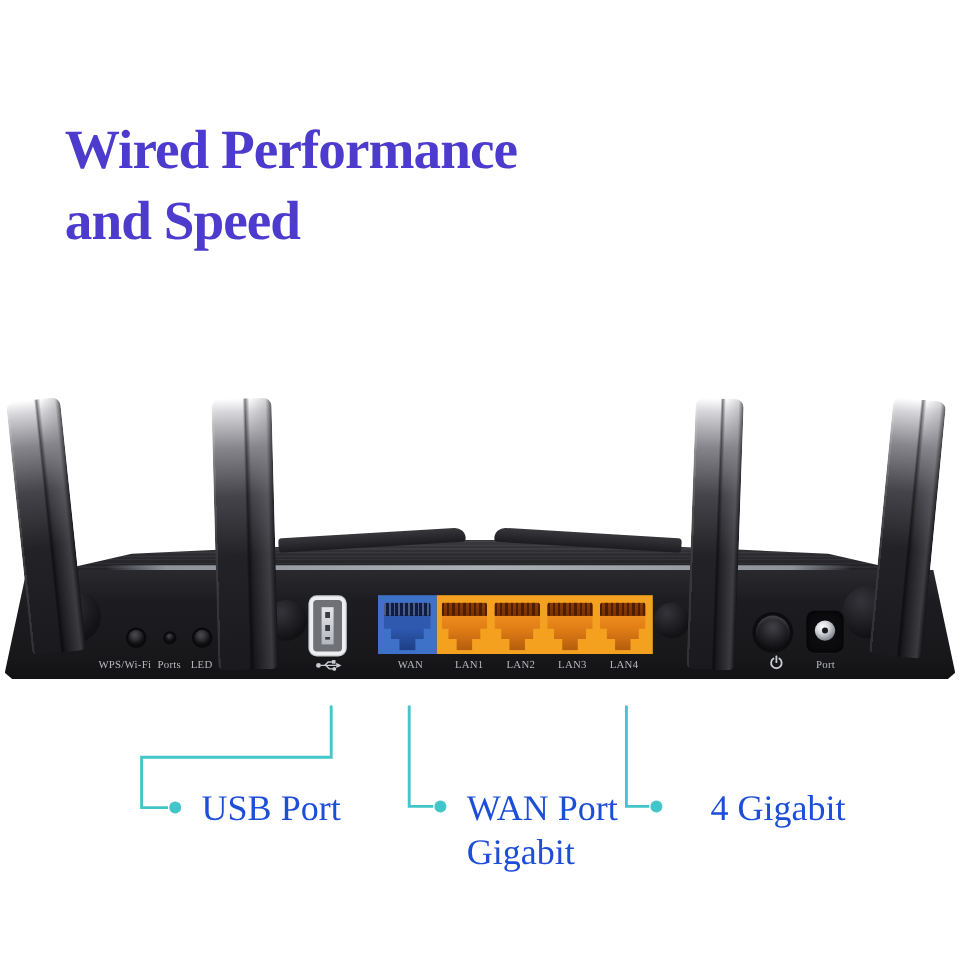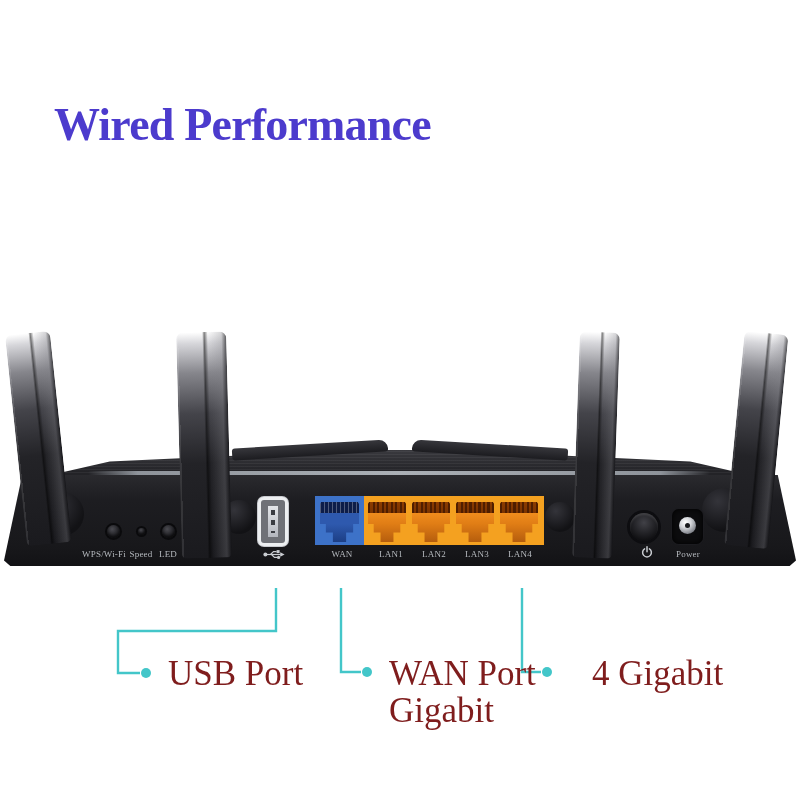--- a/index.html
+++ b/index.html
@@ -95,6 +95,7 @@
 
   <h1 class="headline">
     <span>Wired Performance</span>
+    <span>and Speed</span>
   </h1>
 
   <div class="abs" style="left:0;top:0;width:648px;height:800px;">

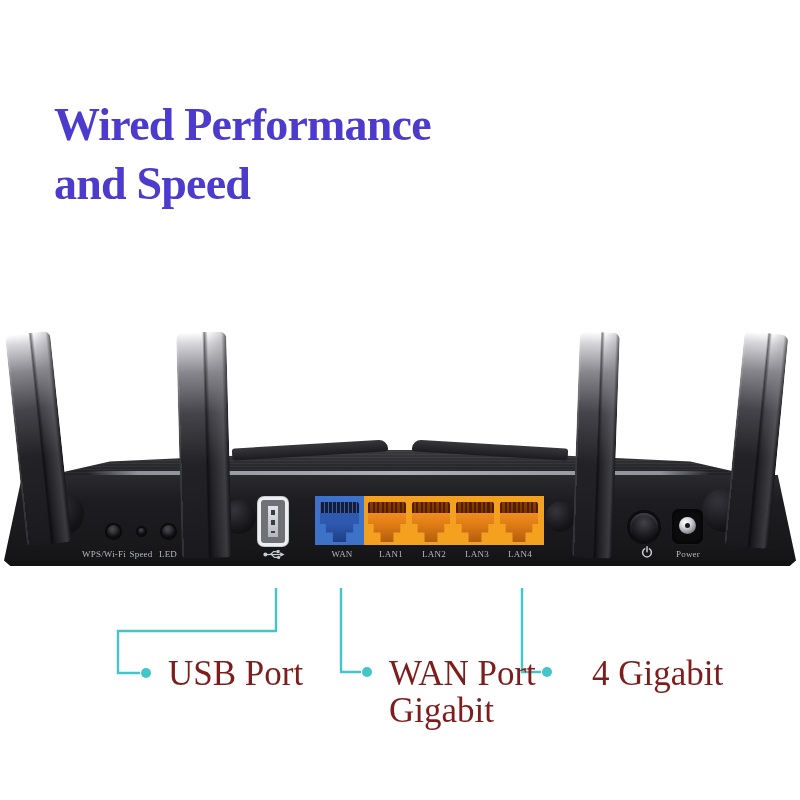--- a/index.html
+++ b/index.html
@@ -116,7 +116,7 @@
     <div class="fe rbtn" style="left:138px;top:528px;width:7px;height:7px;"></div>
     <div class="fe rbtn" style="left:162px;top:525px;width:13px;height:13px;"></div>
     <div class="plabel" style="left:104px;">WPS/Wi-Fi</div>
-    <div class="plabel" style="left:141px;">Speed</div>
+    <div class="plabel" style="left:141px;">Ports</div>
     <div class="plabel" style="left:168px;">LED</div>
 
     <div class="fe usb">

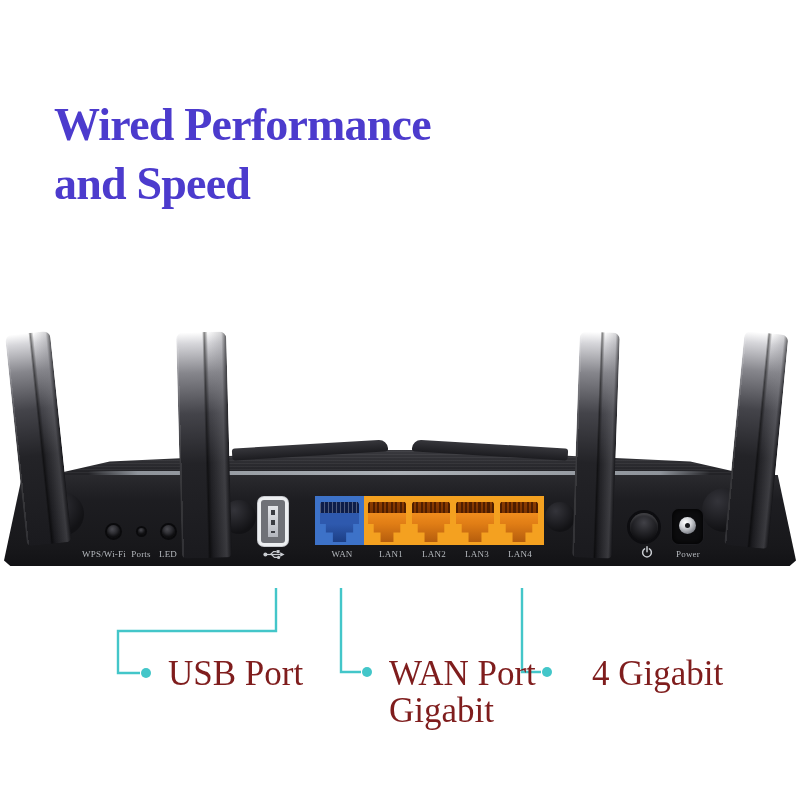--- a/index.html
+++ b/index.html
@@ -162,7 +162,7 @@
         <div class="dc-pin"></div>
       </div>
     </div>
-    <div class="plabel" style="left:688px;">Power</div>
+    <div class="plabel" style="left:688px;">Port</div>
 
     <div class="ant" style="left:27px;top:332px;width:45px;height:212px;transform:rotate(-6deg);transform-origin:50% 100%;"></div>
     <div class="ant" style="left:182px;top:332px;width:50px;height:226px;transform:rotate(-1.5deg);transform-origin:50% 100%;"></div>

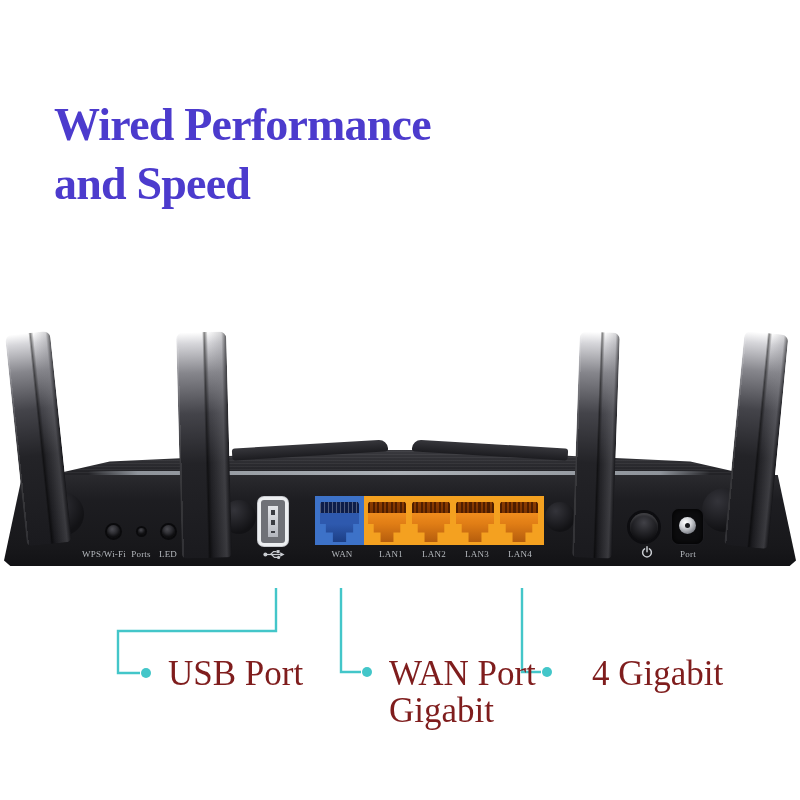--- a/index.html
+++ b/index.html
@@ -85,7 +85,7 @@
 
   
   .callout-svg{position:absolute;left:0;top:580px;z-index:10;}
-  .callout-text{position:absolute;z-index:10;font-size:35px;line-height:37px;color:#7f1d1d;}
+  .callout-text{position:absolute;z-index:10;font-size:30px;line-height:37px;color:#1d4ed8;}
   .callout-text span{display:block;}
 </style>
 </head>

